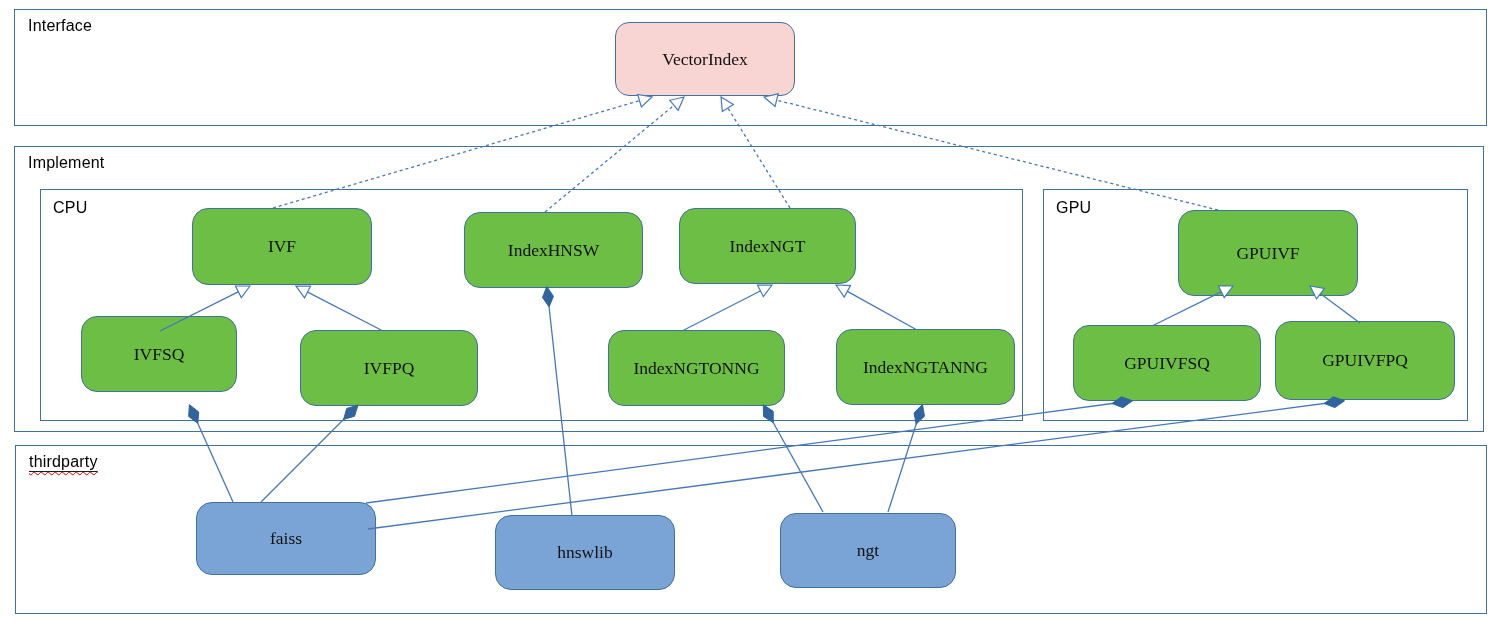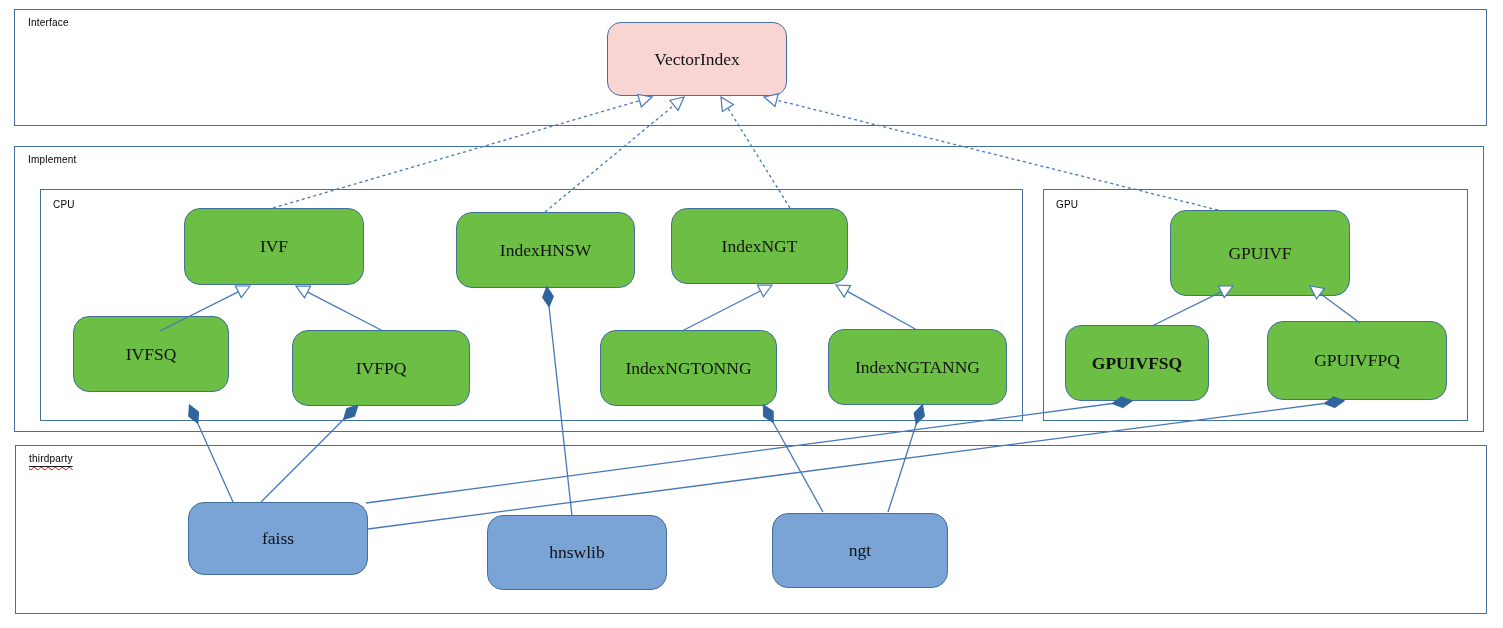--- a/index.html
+++ b/index.html
@@ -9,7 +9,7 @@
 
   .container-box{position:absolute;border:1.5px solid var(--container-border,#41719c);
        background:transparent;z-index:1;box-sizing:border-box;}
-  .container-label{position:absolute;left:13px;top:7px;font-size:10px;color:#000;
+  .container-label{position:absolute;left:13px;top:7px;font-size:16px;color:#000;
        letter-spacing:0.2px;}
 
   .node{position:absolute;z-index:2;box-sizing:border-box;display:flex;

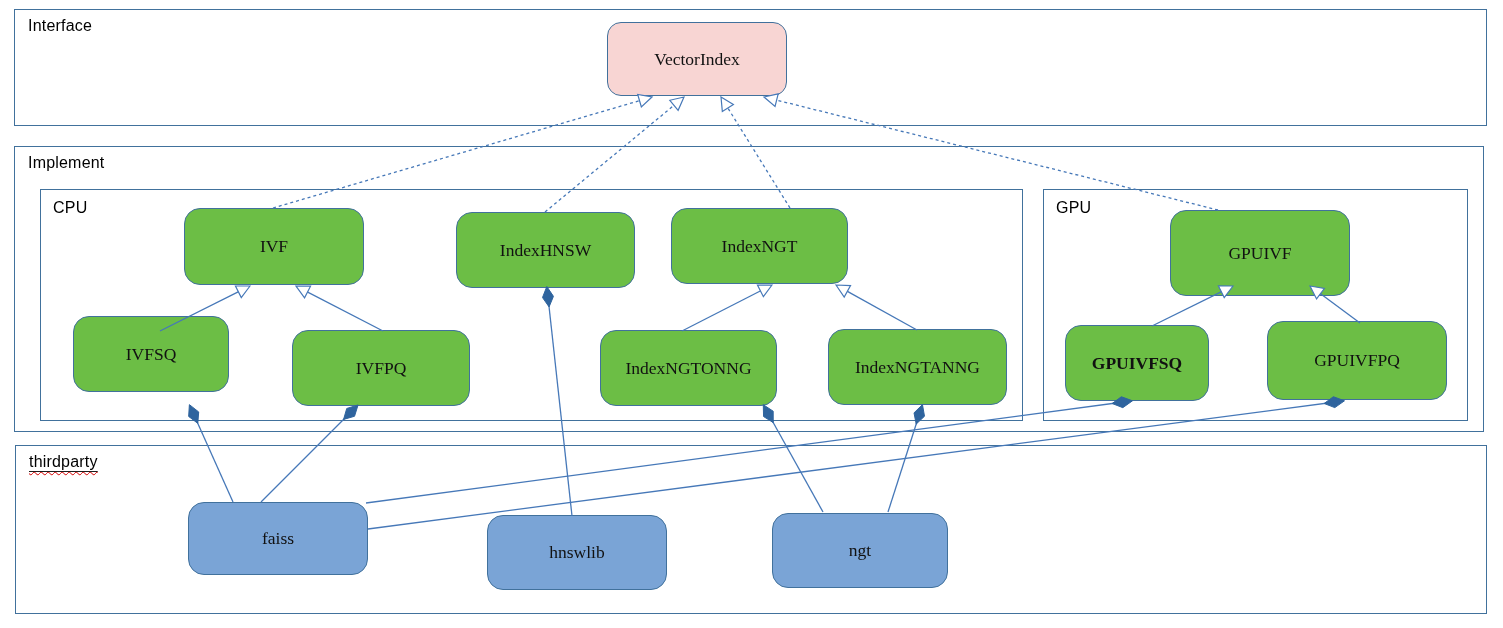--- a/index.html
+++ b/index.html
@@ -15,7 +15,7 @@
   .node{position:absolute;z-index:2;box-sizing:border-box;display:flex;
        align-items:center;justify-content:center;text-align:center;
        font-family:"Liberation Serif","DejaVu Serif",serif;font-size:17.5px;color:#111;
-       border:1.3px solid var(--node-border,#41719c);border-radius:16px;}
+       border:1.3px solid var(--node-border,#41719c);border-radius:16px;margin-left:8px;}
   .node-class{background:var(--class-fill,#6cbe45);}
   .node-interface{background:var(--interface-fill,#f8d5d3);border-radius:14px;}
   .node-library{background:var(--library-fill,#7aa4d6);}

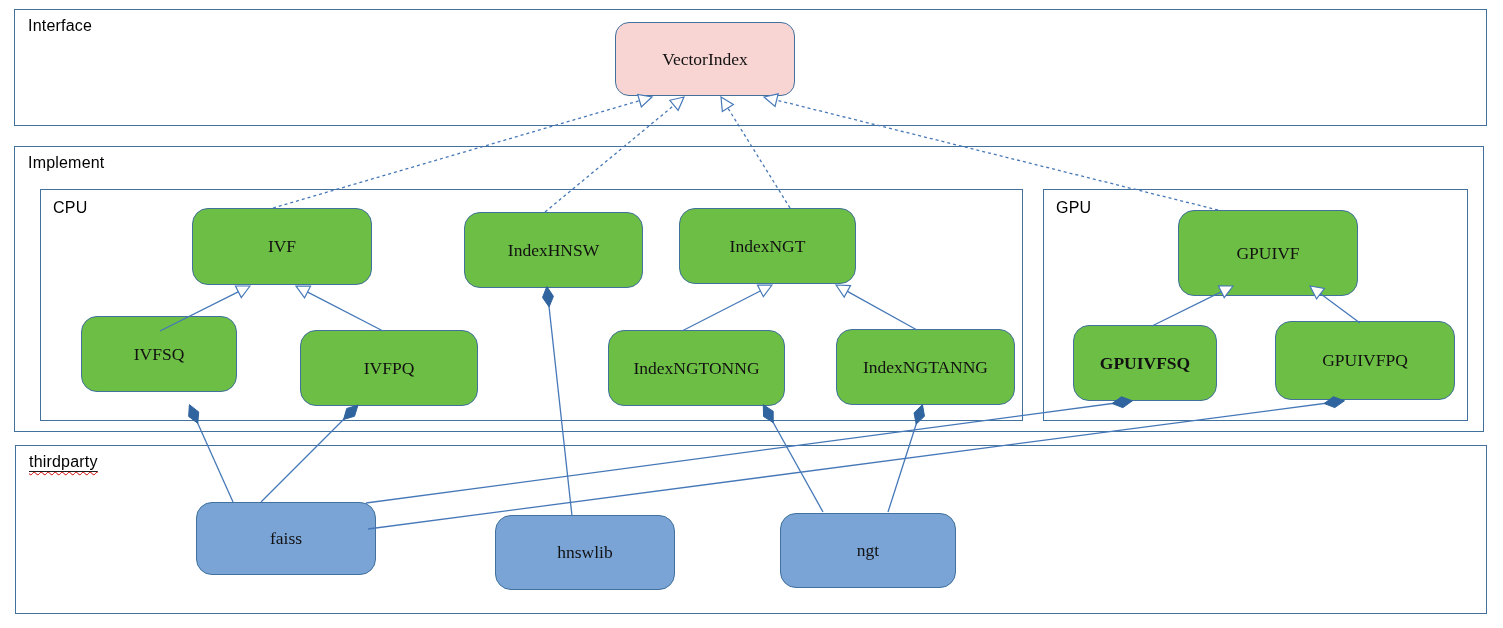--- a/index.html
+++ b/index.html
@@ -88,7 +88,7 @@
     <span>IndexNGTANNG</span>
   </div>
 
-  <div class="node node-class" style="left:1065px;top:325px;width:144px;height:76px;font-weight:bold;">
+  <div class="node node-class" style="left:1065px;top:325px;width:188px;height:76px;">
     <span>GPUIVFSQ</span>
   </div>
 

